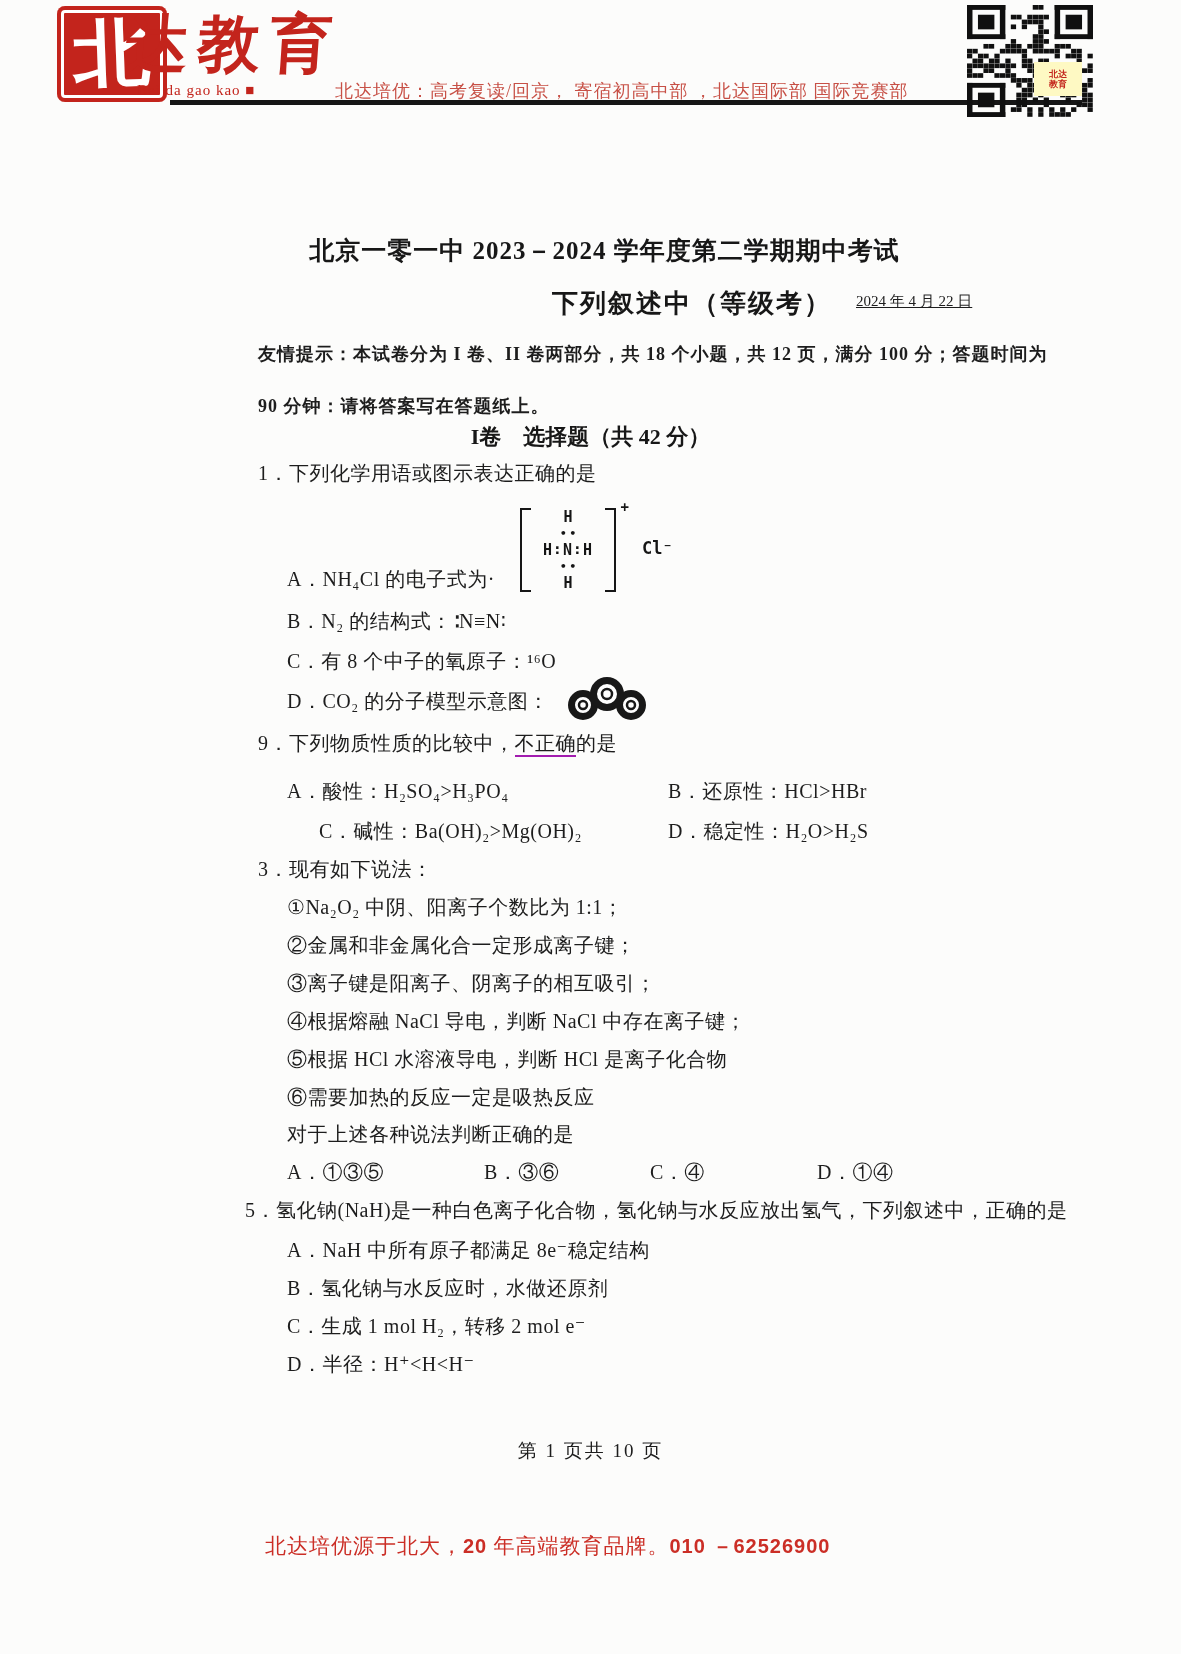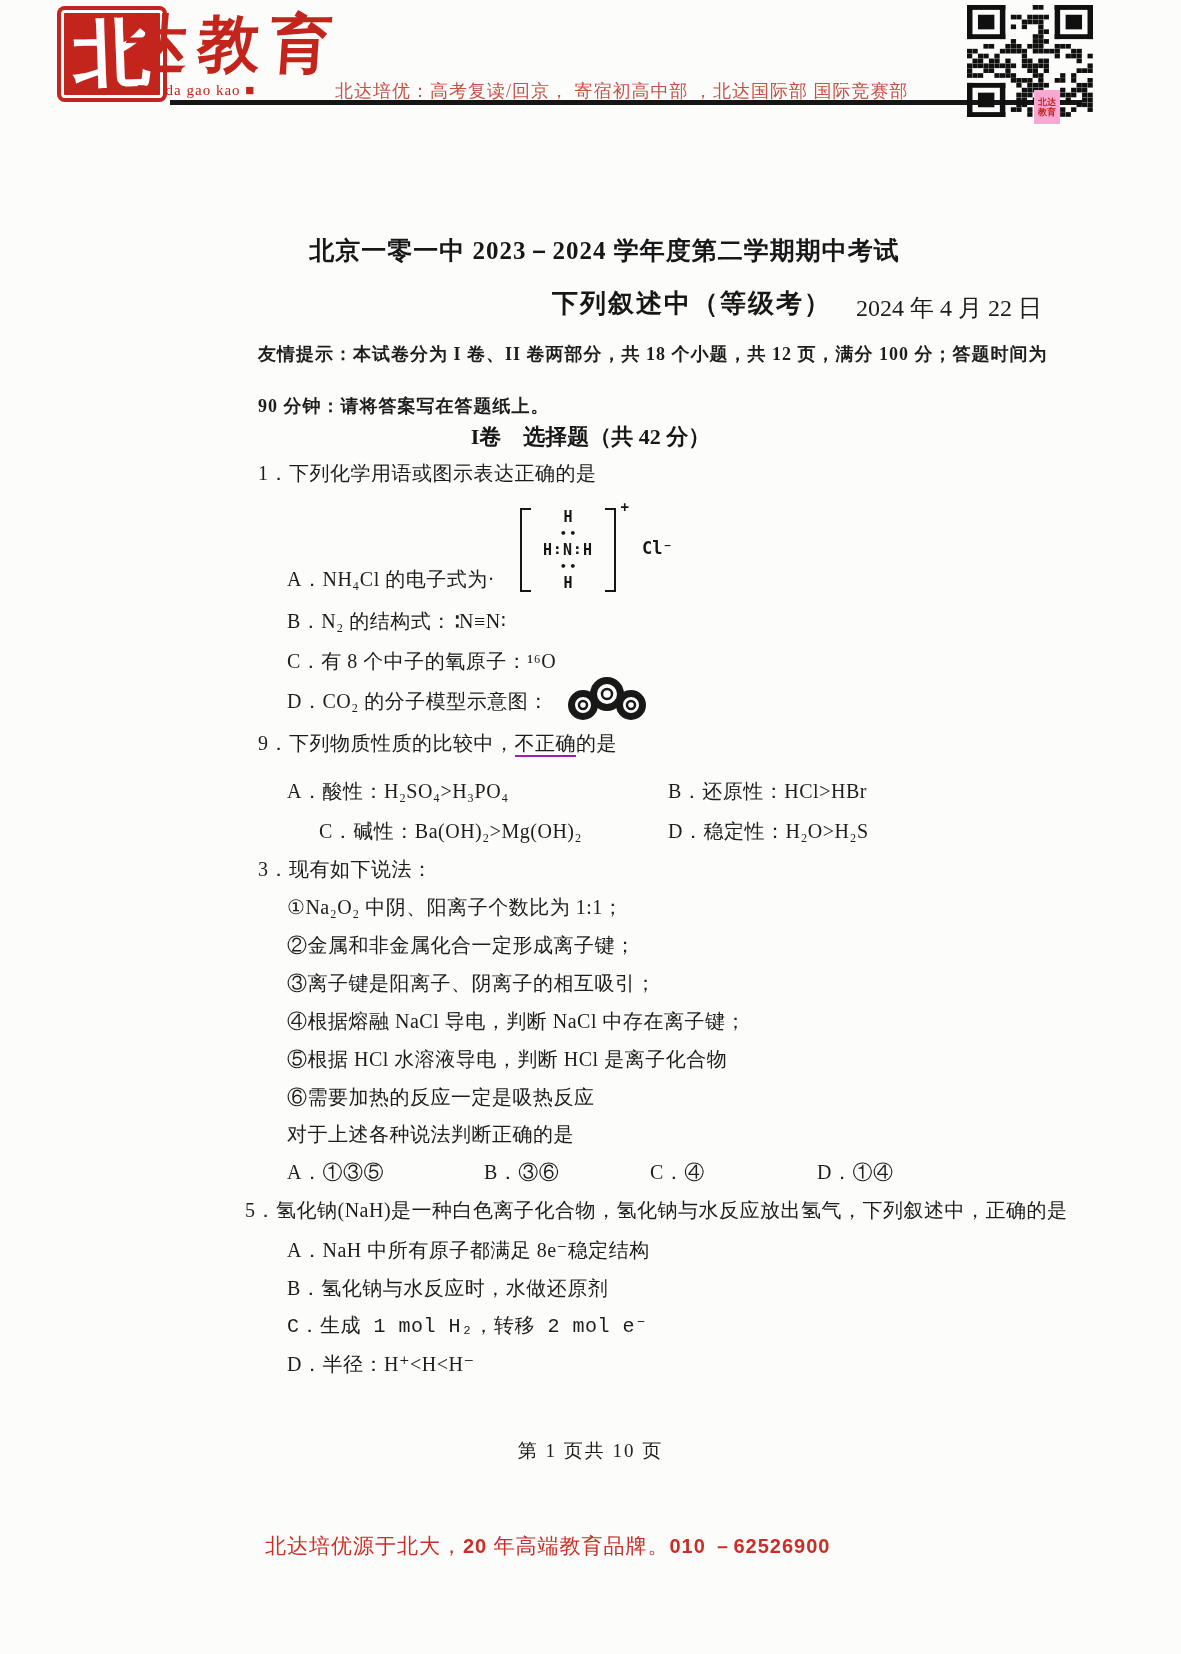--- a/index.html
+++ b/index.html
@@ -22,9 +22,9 @@
   .hdr-banner{left:335px;top:79px;font-size:18px;color:#c75046;letter-spacing:1px;}
   .hdr-rule{left:170px;top:100px;width:912px;height:5px;background:#161616;}
   .qr-box{left:967px;top:5px;width:126px;height:112px;}
-  .qr-label{left:1034px;top:62px;width:26px;height:34px;background:#f9a8d4;
+  .qr-label{left:1034px;top:62px;width:48px;height:34px;background:#fef9c3;
         display:flex;flex-direction:column;align-items:center;justify-content:center;
-        font-size:9px;line-height:10px;color:#c3241c;font-weight:bold;margin-top:28px;}
+        font-size:9px;line-height:10px;color:#c3241c;font-weight:bold;}
 
   
   .ef{left:520px;top:508px;width:96px;height:84px;}

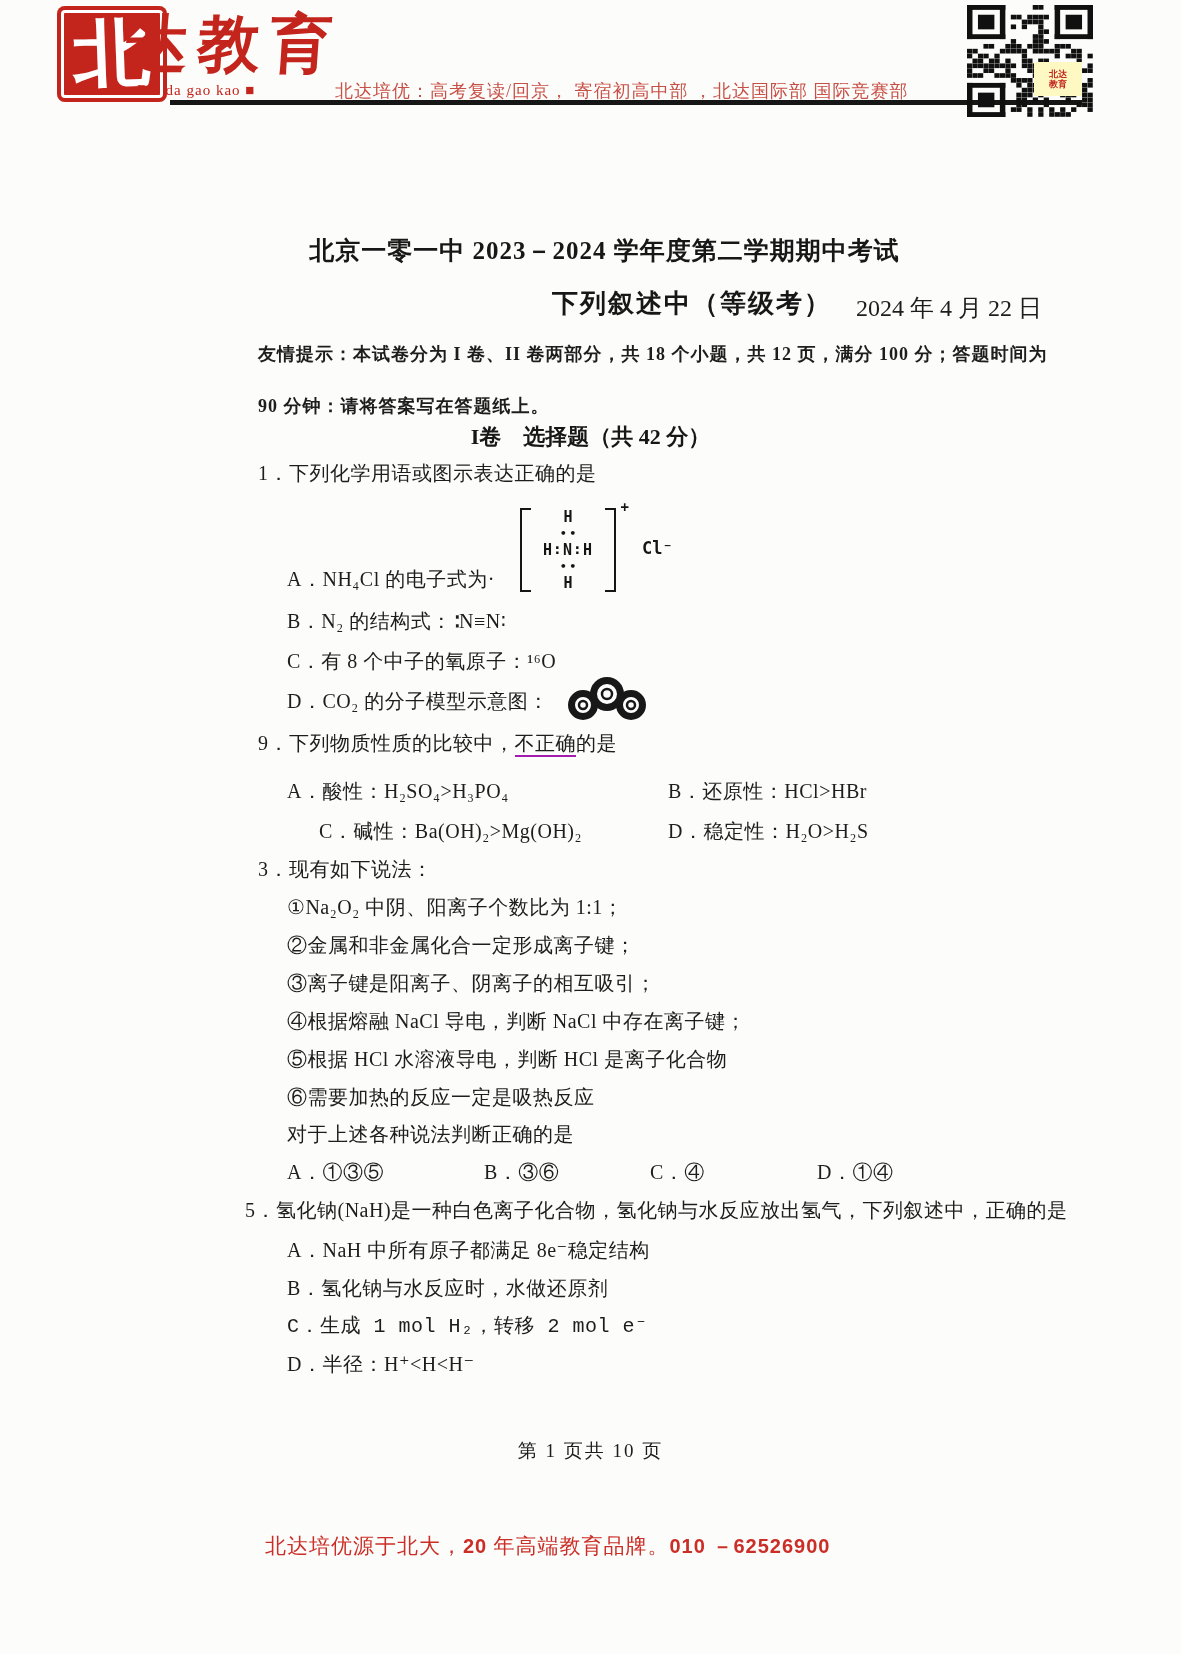--- a/index.html
+++ b/index.html
@@ -248,7 +248,7 @@
 
 <div class="abs center bold" style="top:234px;font-size:25px;color:#171717;letter-spacing:1px;margin-left:28px;">北京一零一中 2023－2024 学年度第二学期期中考试</div>
 <div class="abs bold" style="left:552px;top:286px;font-size:26px;color:#171717;letter-spacing:2px;">下列叙述中（等级考）</div>
-<div class="abs" style="left:856px;top:292px;font-size:24px;color:#1d1d1d;">2024 年 4 月 22 日</div>
+<div class="abs" style="left:856px;top:292px;font-size:15px;color:#1d1d1d;text-decoration:underline;">2024 年 4 月 22 日</div>
 
 <div class="abs bold" style="left:258px;top:342px;font-size:18px;color:#1d1d1d;letter-spacing:1px;">友情提示：本试卷分为 I 卷、II 卷两部分，共 18 个小题，共 12 页，满分 100 分；答题时间为</div>
 <div class="abs bold" style="left:258px;top:394px;font-size:18px;color:#1d1d1d;letter-spacing:1px;">90 分钟：请将答案写在答题纸上。</div>

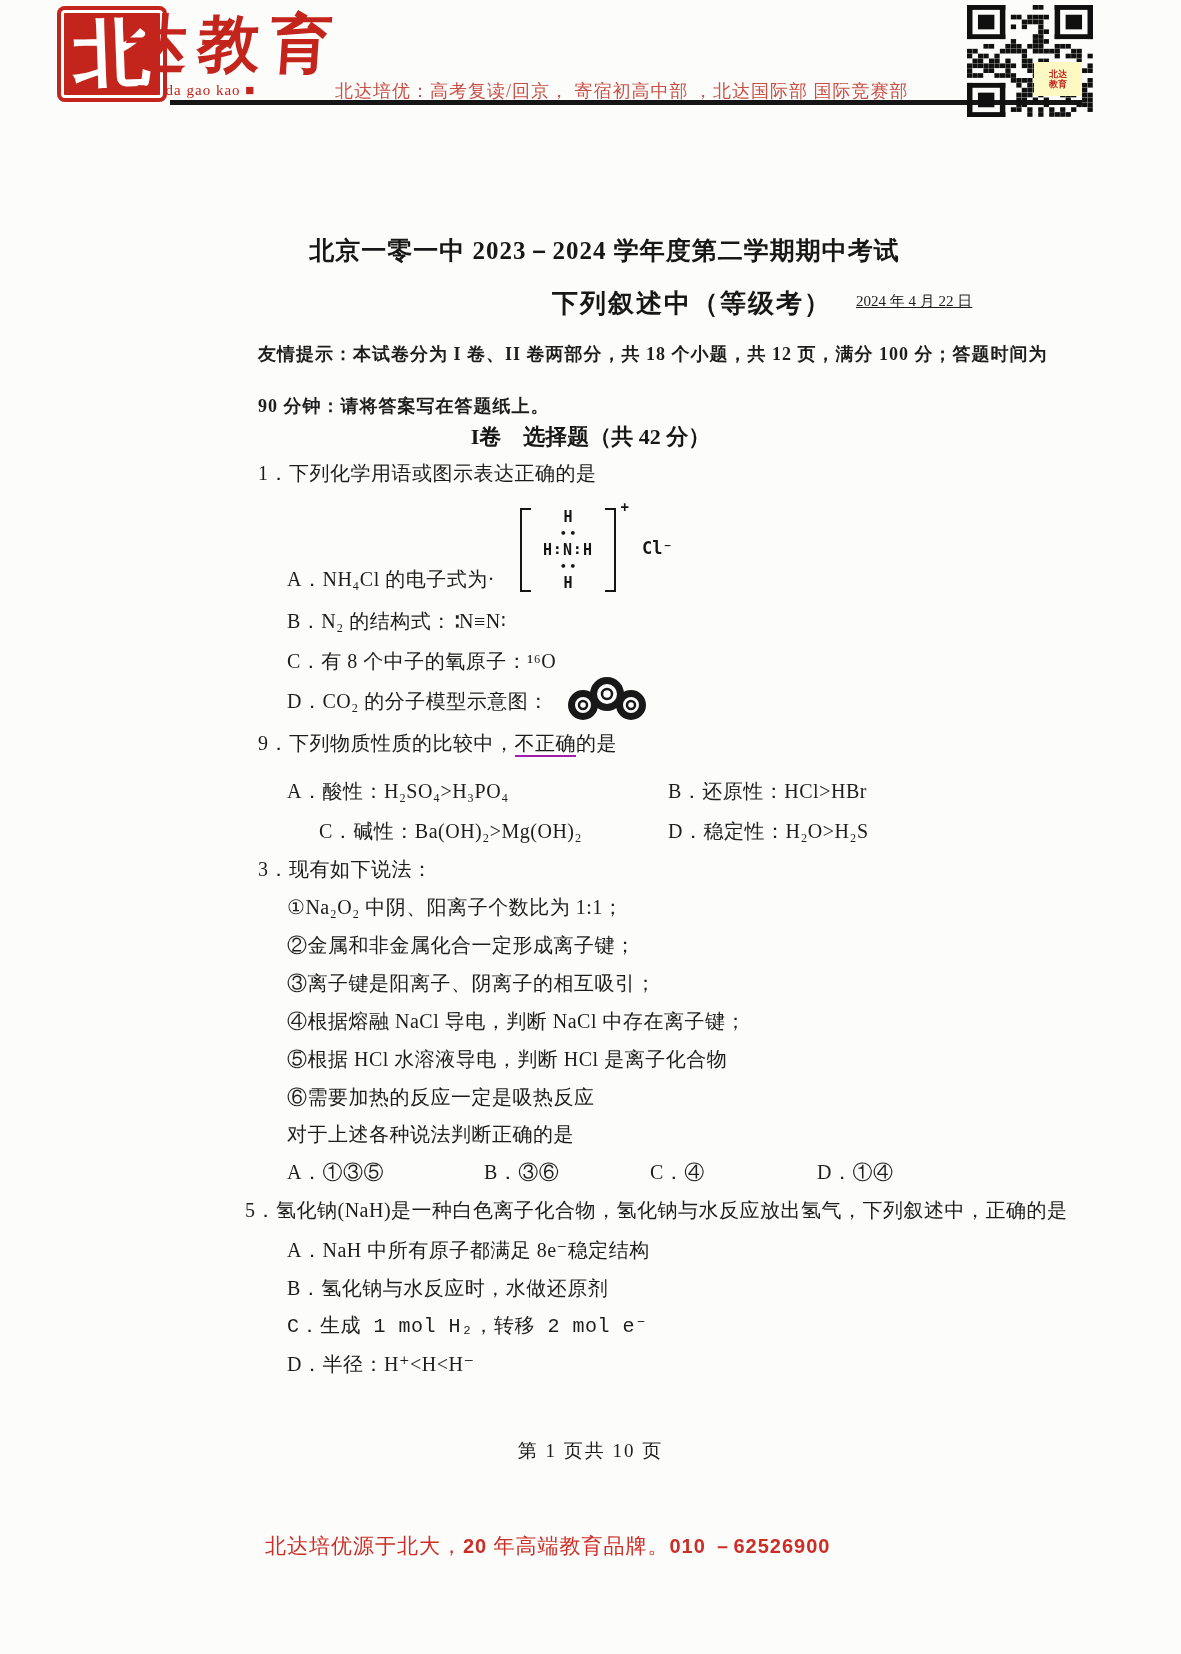--- a/index.html
+++ b/index.html
@@ -309,7 +309,7 @@
 <div class="abs line" style="left:245px;top:1199px;">5．氢化钠(NaH)是一种白色离子化合物，氢化钠与水反应放出氢气，下列叙述中，正确的是</div>
 <div class="abs line" style="left:287px;top:1239px;">A．NaH 中所有原子都满足 8e⁻稳定结构</div>
 <div class="abs line" style="left:287px;top:1277px;">B．氢化钠与水反应时，水做还原剂</div>
-<div class="abs line" style="left:287px;top:1315px;font-family:Liberation Mono, monospace;">C．生成 1 mol H₂，转移 2 mol e⁻</div>
+<div class="abs line" style="left:287px;top:1315px;">C．生成 1 mol H₂，转移 2 mol e⁻</div>
 <div class="abs line" style="left:287px;top:1353px;">D．半径：H⁺&lt;H&lt;H⁻</div>
 
 <div class="abs page-footer">第 1 页共 10 页</div>

